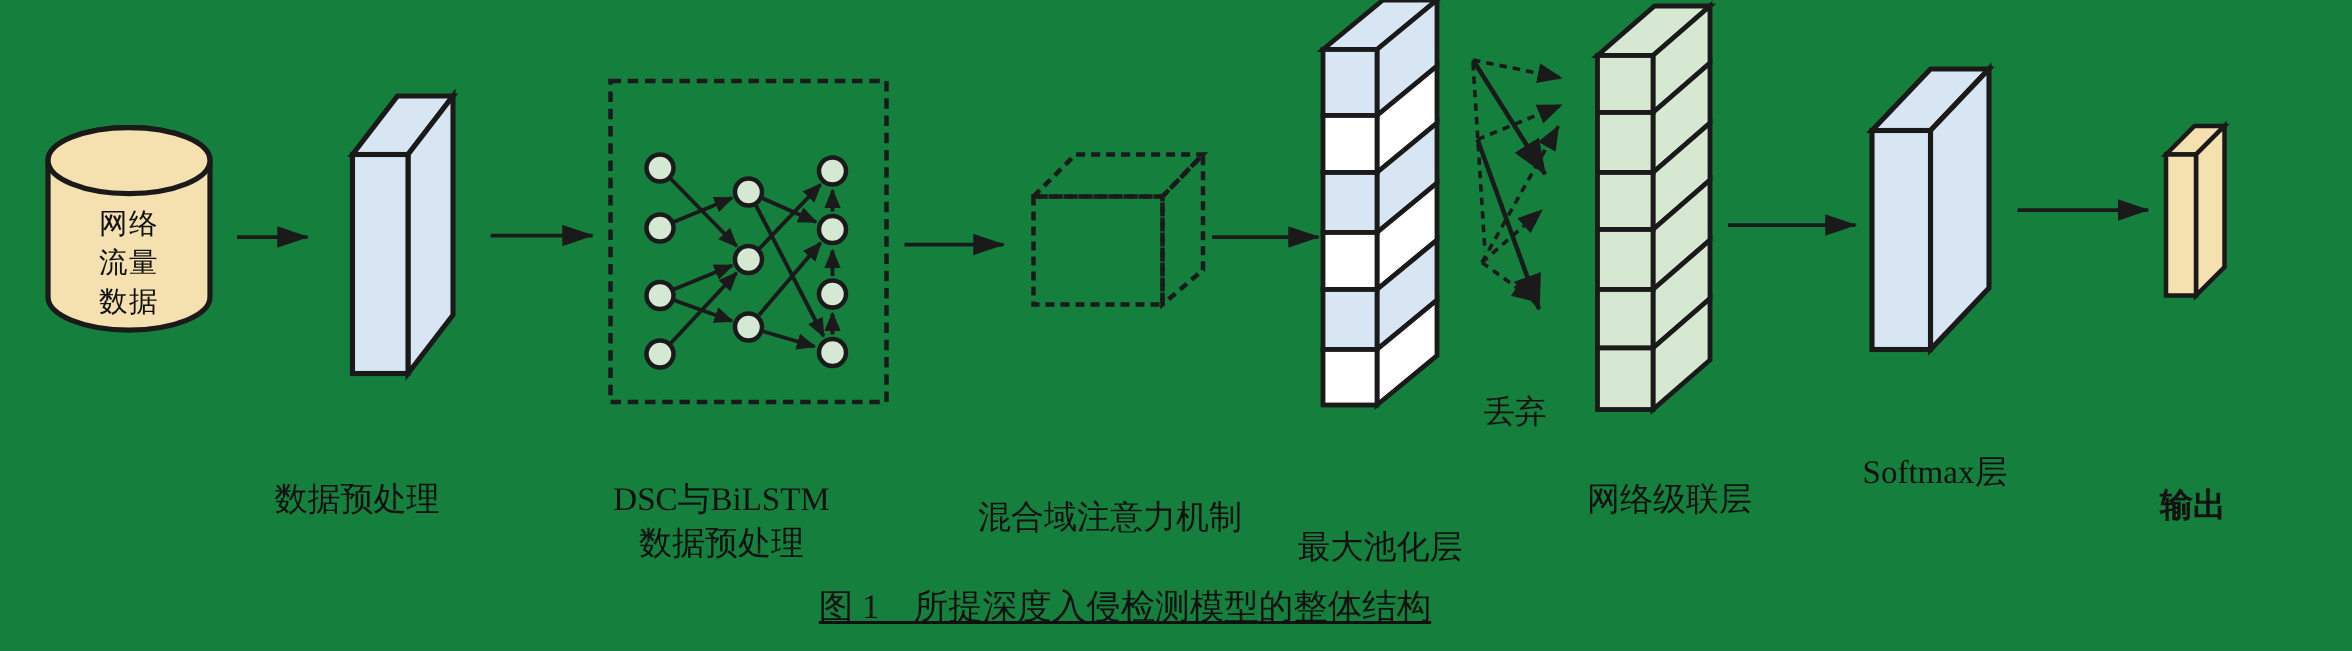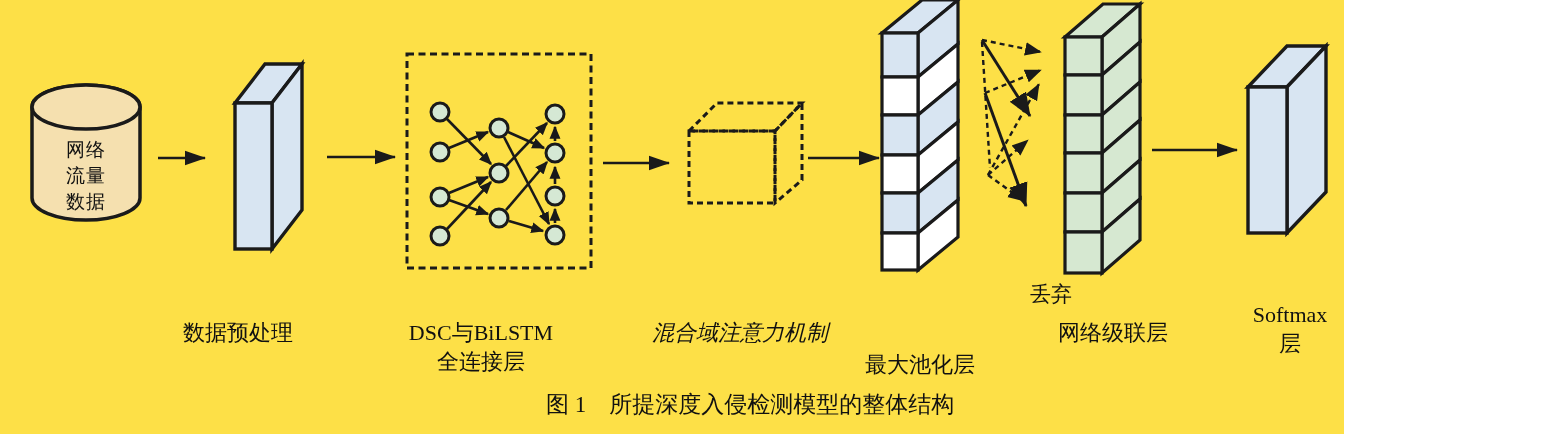--- a/index.html
+++ b/index.html
@@ -3,7 +3,7 @@
 <meta charset="utf-8">
 <style>
   html,body{margin:0;padding:0;background:#fff;}
-  #canvas{position:relative;width:1344px;height:434px;background:#fde047;overflow:hidden;
+  #canvas{position:relative;width:1568px;height:434px;background:#15803d;overflow:hidden;
           font-family:"Liberation Serif","DejaVu Serif",serif;color:#111;}
   #diagram-svg{position:absolute;left:0;top:0;}
   .ol{stroke:#1a1a1a;}

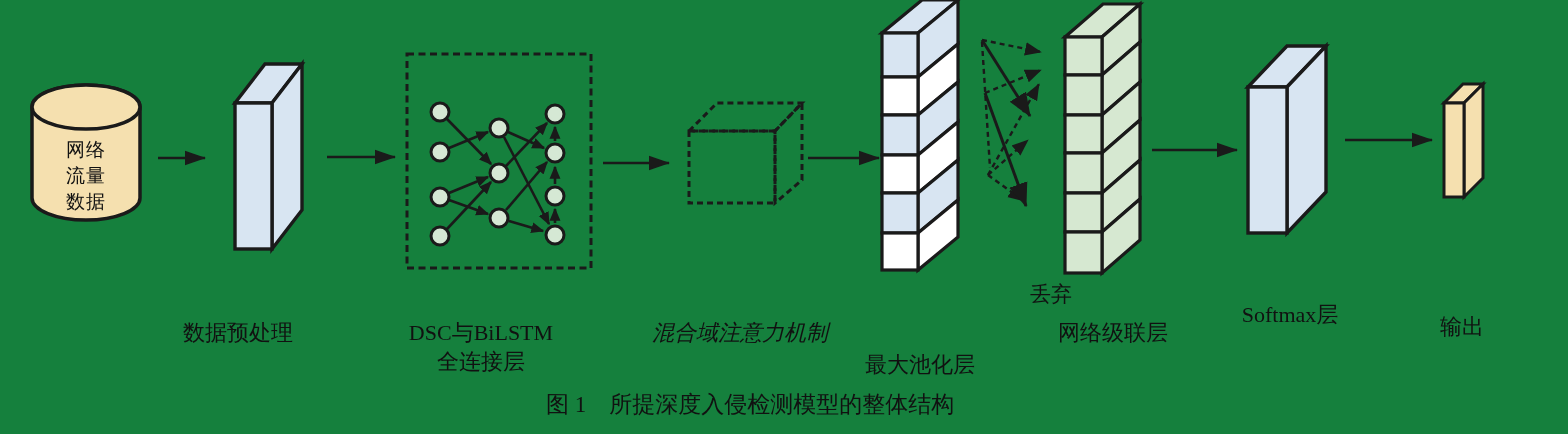--- a/index.html
+++ b/index.html
@@ -162,7 +162,7 @@
 全连接层</div>
 <div class="lbl" style="left:740px;top:318px;font-style:italic;">混合域注意力机制</div>
 <div class="lbl" style="left:920px;top:318px;margin-top:32px;">最大池化层</div>
-<div class="lbl lbl-small" style="left:1010px;top:280px;margin-left:41px;">丢弃</div>
+<div class="lbl lbl-small" style="left:1010px;top:260px;">丢弃</div>
 <div class="lbl" style="left:1113px;top:318px;">网络级联层</div>
 <div class="lbl" style="left:1290px;top:300px;">Softmax层</div>
 <div class="lbl" style="left:1462px;top:312px;">输出</div>

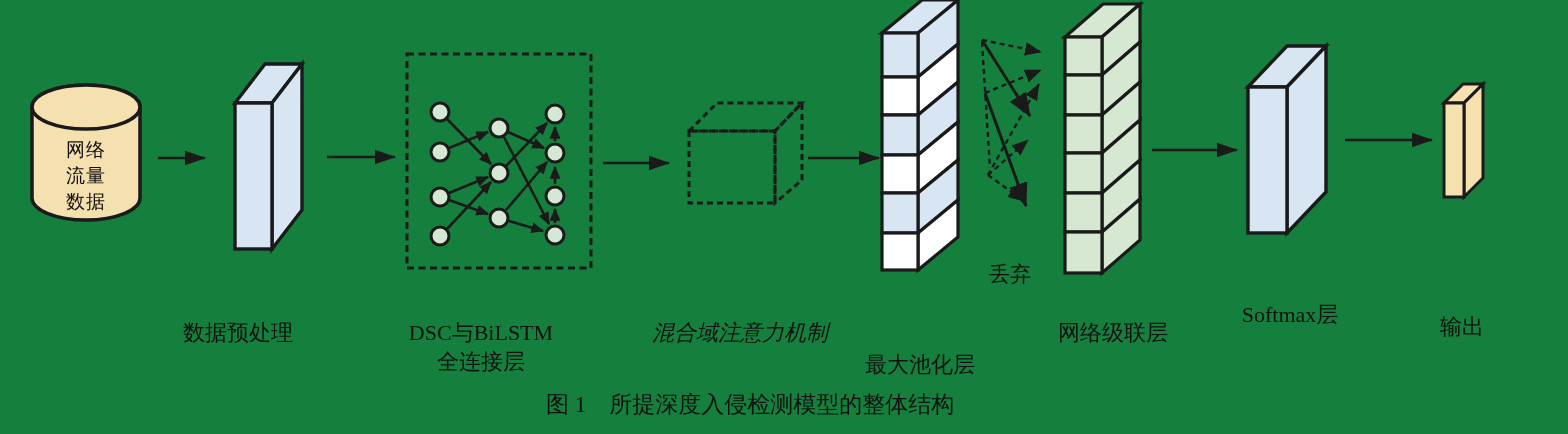--- a/index.html
+++ b/index.html
@@ -159,7 +159,7 @@
 数据</div>
 <div class="lbl" style="left:238px;top:318px;">数据预处理</div>
 <div class="lbl" style="left:481px;top:318px;">DSC与BiLSTM
-全连接层</div>
+数据预处理</div>
 <div class="lbl" style="left:740px;top:318px;font-style:italic;">混合域注意力机制</div>
 <div class="lbl" style="left:920px;top:318px;margin-top:32px;">最大池化层</div>
 <div class="lbl lbl-small" style="left:1010px;top:260px;">丢弃</div>

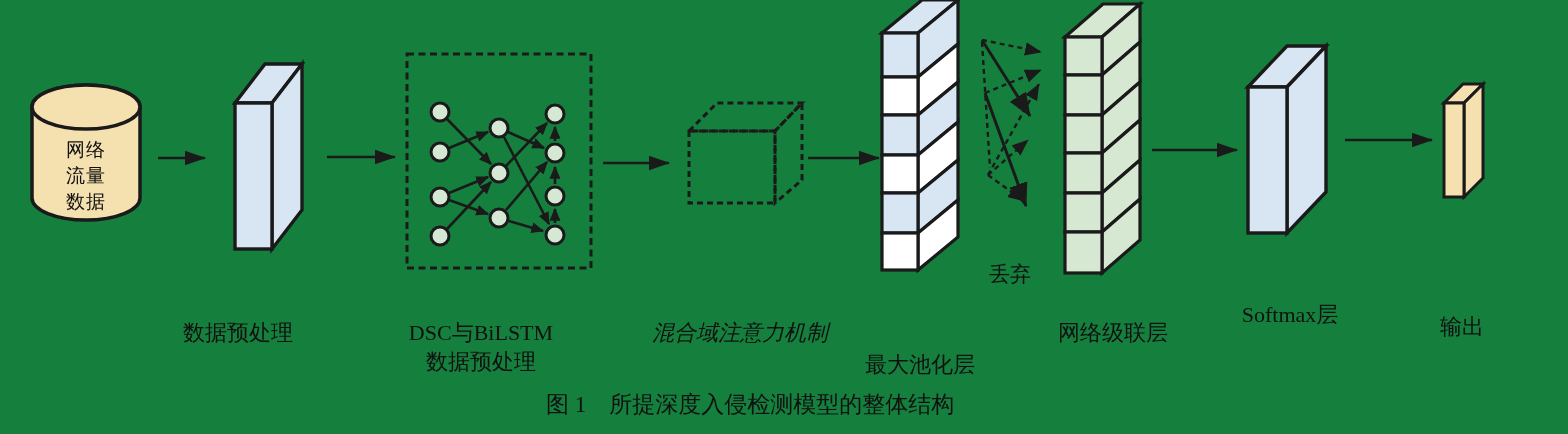--- a/index.html
+++ b/index.html
@@ -160,7 +160,7 @@
 <div class="lbl" style="left:238px;top:318px;">数据预处理</div>
 <div class="lbl" style="left:481px;top:318px;">DSC与BiLSTM
 数据预处理</div>
-<div class="lbl" style="left:740px;top:318px;font-style:italic;">混合域注意力机制</div>
+<div class="lbl" style="left:740px;top:330px;">混合域注意力机制</div>
 <div class="lbl" style="left:920px;top:318px;margin-top:32px;">最大池化层</div>
 <div class="lbl lbl-small" style="left:1010px;top:260px;">丢弃</div>
 <div class="lbl" style="left:1113px;top:318px;">网络级联层</div>

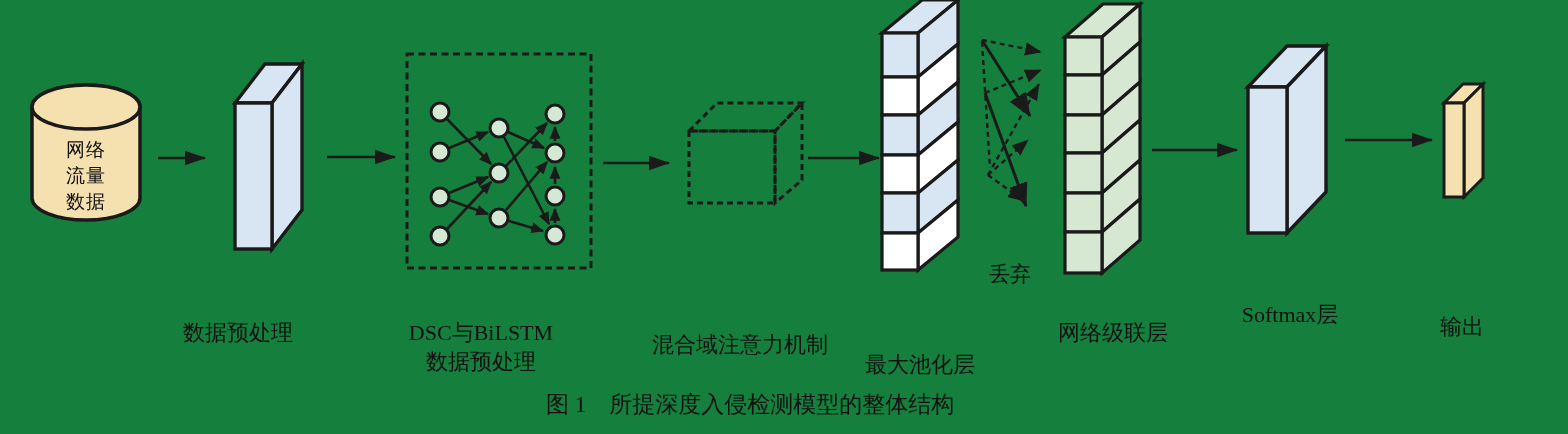--- a/index.html
+++ b/index.html
@@ -165,7 +165,7 @@
 <div class="lbl lbl-small" style="left:1010px;top:260px;">丢弃</div>
 <div class="lbl" style="left:1113px;top:318px;">网络级联层</div>
 <div class="lbl" style="left:1290px;top:300px;">Softmax层</div>
-<div class="lbl" style="left:1462px;top:312px;">输出</div>
+<div class="lbl" style="left:1462px;top:322px;font-weight:bold;">输出</div>
 <div class="caption" style="left:750px;top:389px;">图 1　所提深度入侵检测模型的整体结构</div>
 
 </div>

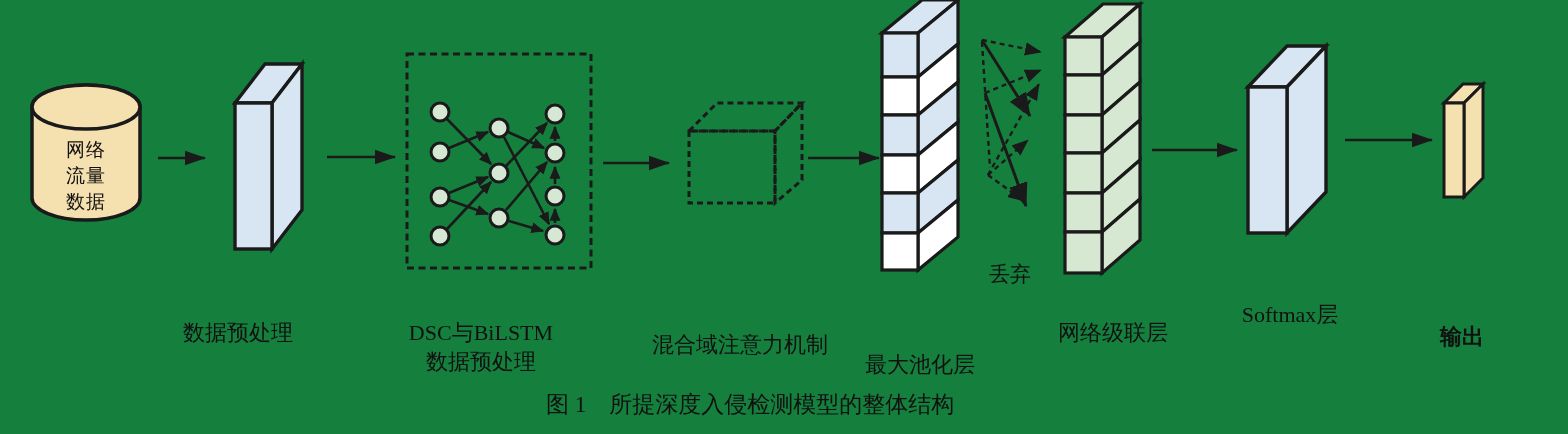--- a/index.html
+++ b/index.html
@@ -166,7 +166,7 @@
 <div class="lbl" style="left:1113px;top:318px;">网络级联层</div>
 <div class="lbl" style="left:1290px;top:300px;">Softmax层</div>
 <div class="lbl" style="left:1462px;top:322px;font-weight:bold;">输出</div>
-<div class="caption" style="left:750px;top:389px;">图 1　所提深度入侵检测模型的整体结构</div>
+<div class="caption" style="left:750px;top:389px;text-decoration:underline;">图 1　所提深度入侵检测模型的整体结构</div>
 
 </div>
 

